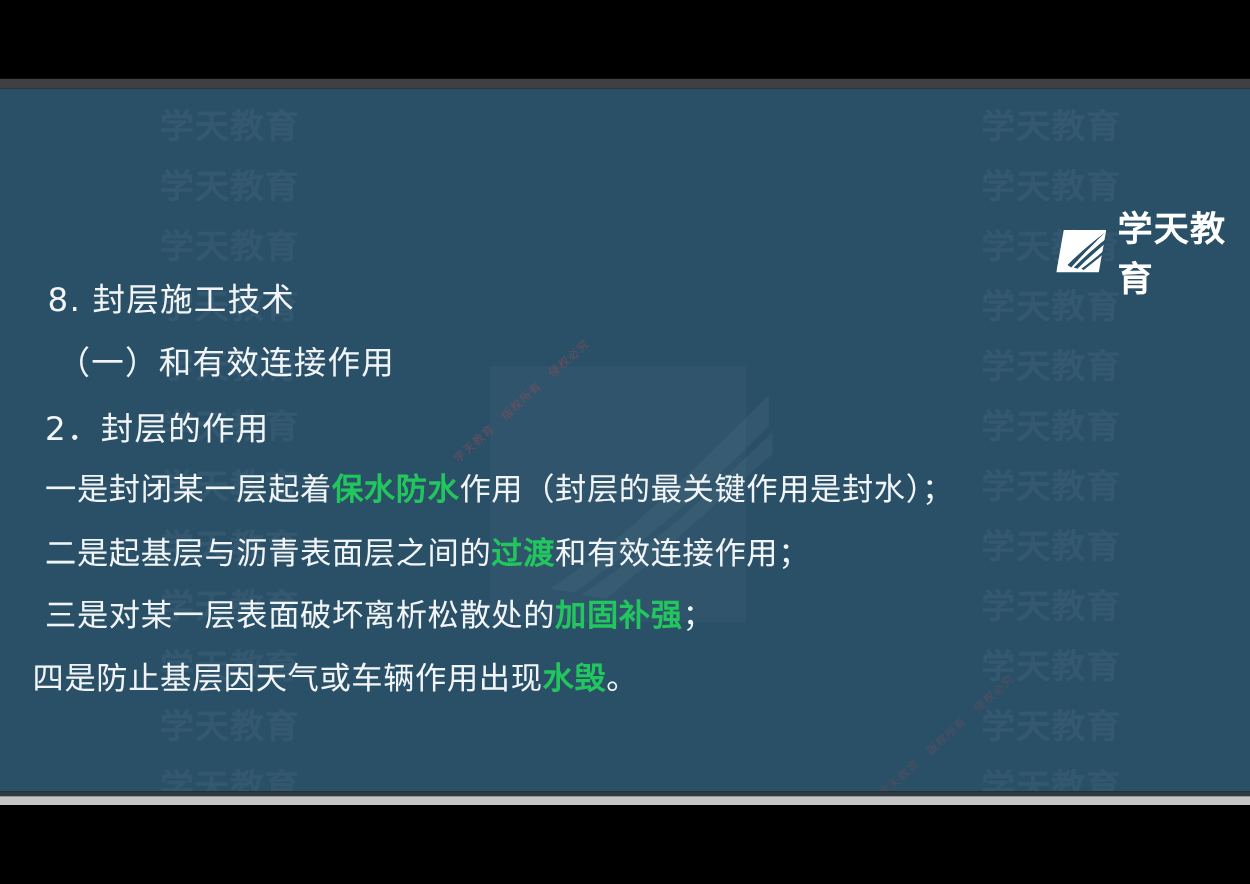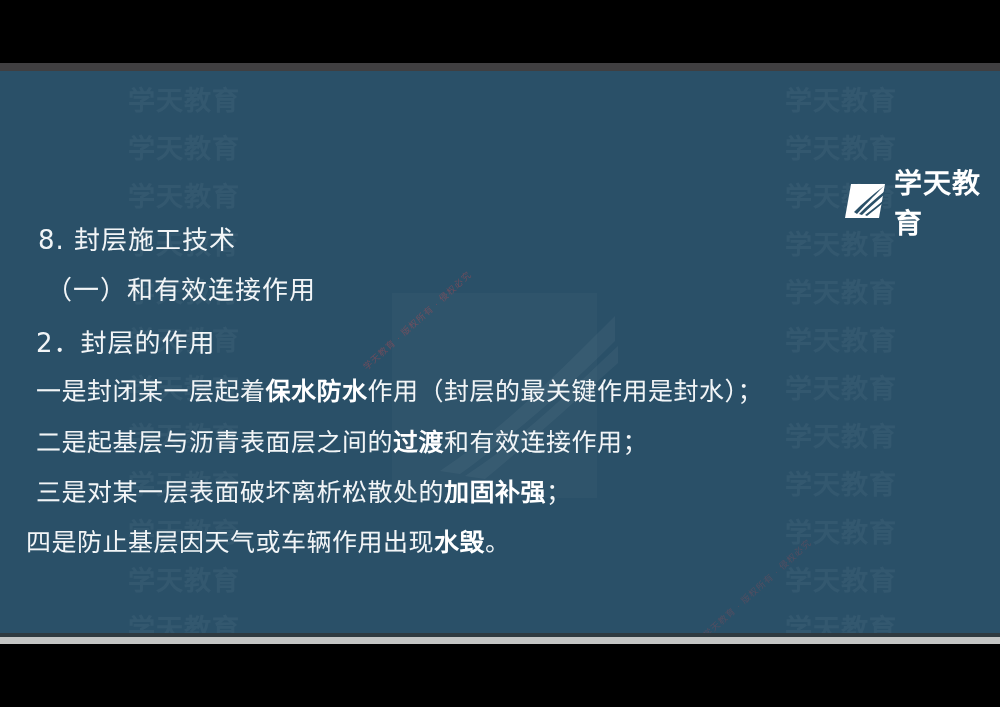--- a/index.html
+++ b/index.html
@@ -48,7 +48,7 @@
   .l2{left:36px;top:351px;font-size:25px;letter-spacing:.5px;}
   .l3{left:36px;top:401px;font-size:25px;letter-spacing:.5px;}
   .l4{left:26px;top:451px;font-size:25px;letter-spacing:.5px;}
-  .hl{color:#ffffff;font-weight:bold;}
+  .hl{color:#22c55e;font-weight:bold;}
 </style>
 </head>
 <body>

